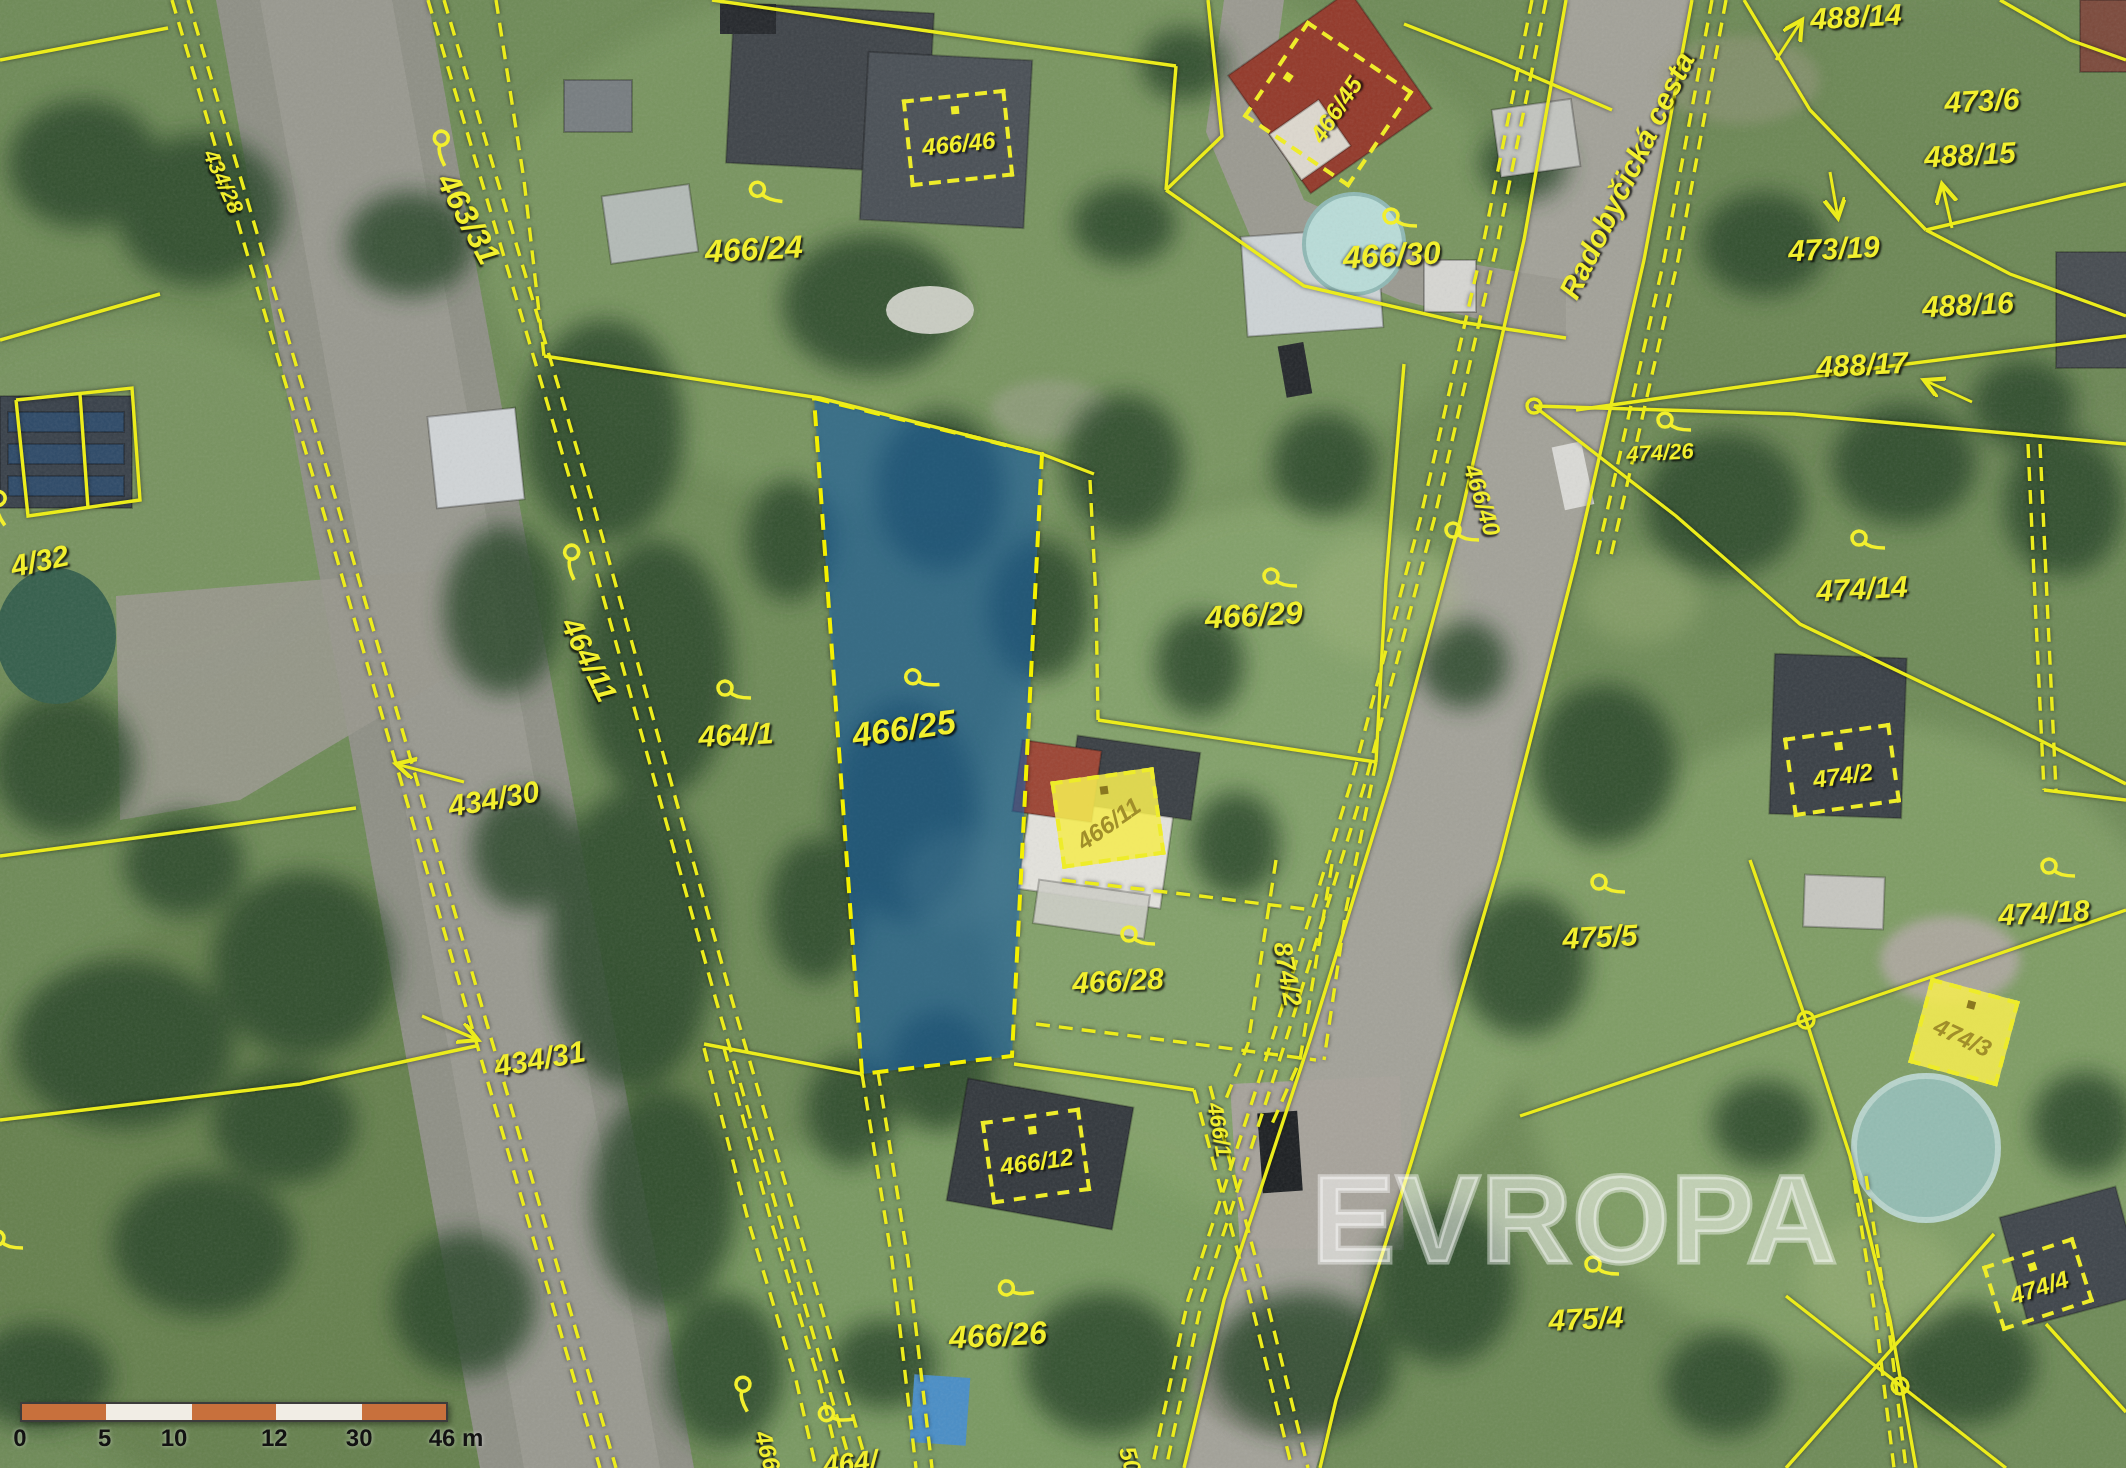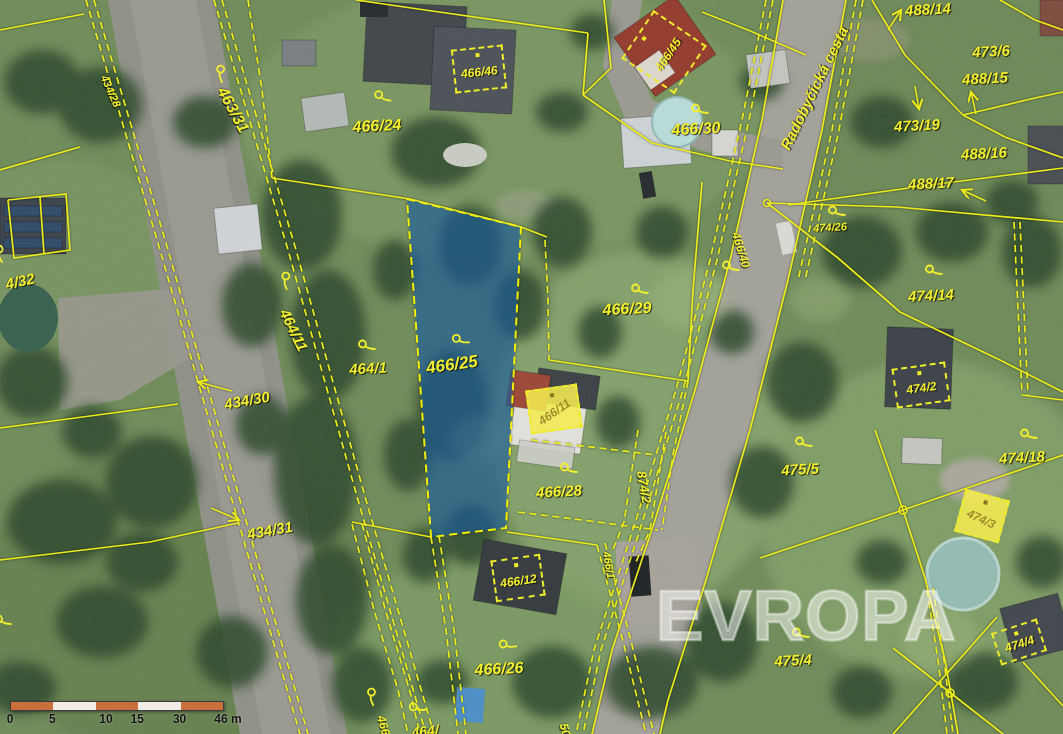--- a/index.html
+++ b/index.html
@@ -20,7 +20,7 @@
          color:#f2ef2e;text-shadow:1px 1px 1px rgba(0,0,0,.7);white-space:nowrap;}
   .bbox.filled .btext{color:#a08e2a;text-shadow:none;}
   #watermark{position:absolute;left:656px;top:582px;z-index:40;color:rgba(255,255,255,.5);pointer-events:none;}
-  #wm-brand{font-size:71px;font-weight:800;line-height:.95;letter-spacing:1px;
+  #wm-brand{font-size:62px;font-weight:800;line-height:.95;letter-spacing:1px;
             -webkit-text-stroke:2.5px rgba(255,255,255,.42);}
   #wm-tag{font-size:28px;font-weight:700;letter-spacing:5px;margin-top:5px;padding-left:4px;
           -webkit-text-stroke:1px rgba(255,255,255,.4);white-space:nowrap;}

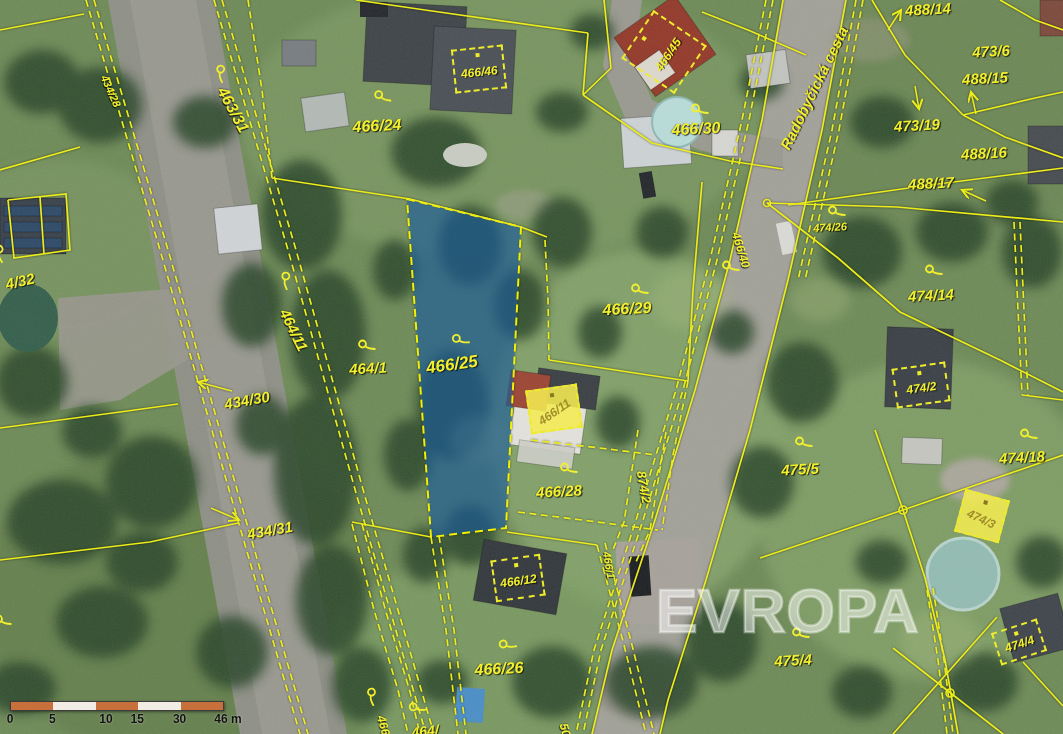--- a/index.html
+++ b/index.html
@@ -419,7 +419,7 @@
     <div id="sb-labels">
         <span class="sb-label" style="left: 0px;">0</span>
         <span class="sb-label" style="left: 42.4px;">5</span>
-        <span class="sb-label" style="left: 96px;">10</span>
+        <span class="sb-label" style="left: 77px;">10</span>
         <span class="sb-label" style="left: 127.2px;">15</span>
         <span class="sb-label" style="left: 169.6px;">30</span>
         <span class="sb-label" style="left: 218px;">46 m</span>

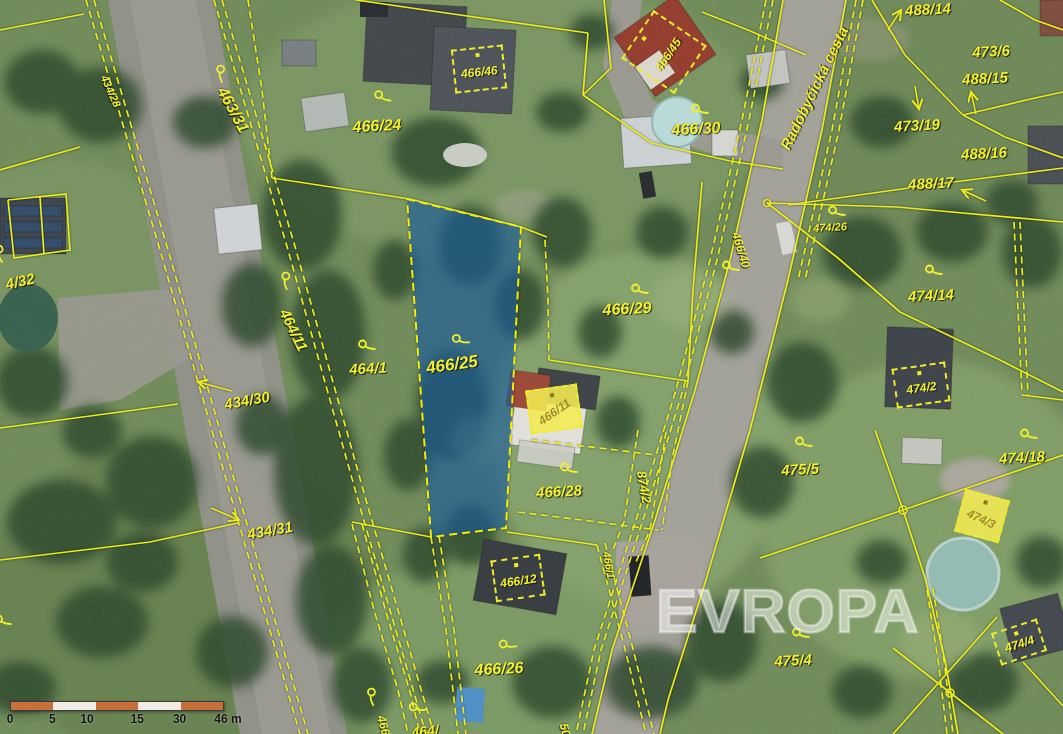--- a/index.html
+++ b/index.html
@@ -420,7 +420,7 @@
         <span class="sb-label" style="left: 0px;">0</span>
         <span class="sb-label" style="left: 42.4px;">5</span>
         <span class="sb-label" style="left: 77px;">10</span>
-        <span class="sb-label" style="left: 127.2px;">15</span>
+        <span class="sb-label" style="left: 127.2px;">12</span>
         <span class="sb-label" style="left: 169.6px;">30</span>
         <span class="sb-label" style="left: 218px;">46 m</span>
       </div>

